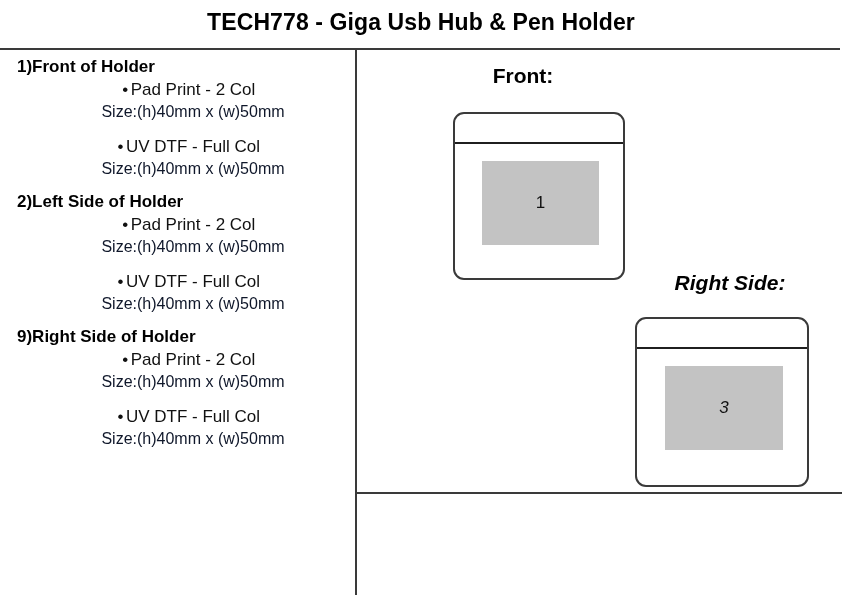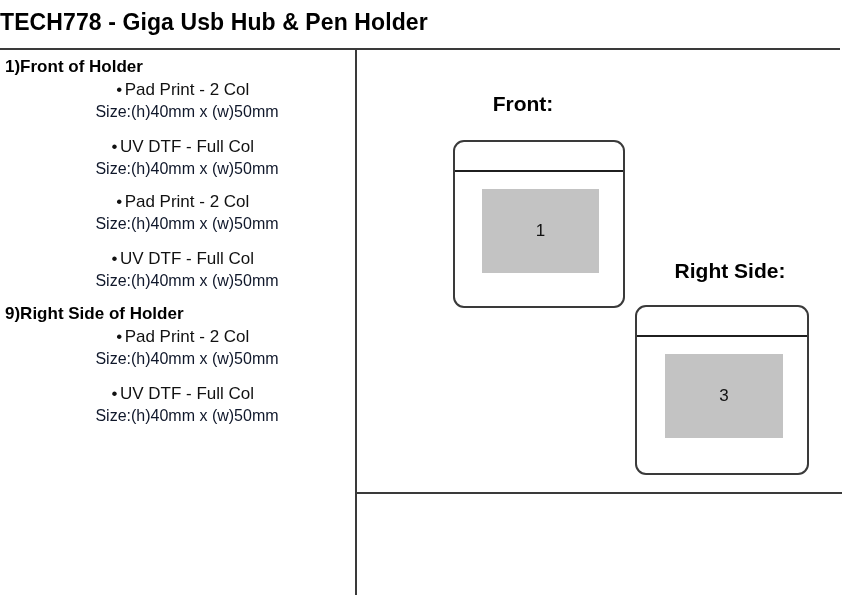--- a/index.html
+++ b/index.html
@@ -22,6 +22,7 @@
     left: 0;
     top: 9px;
     width: 842px;
+    text-align: center;
     font-size: 23px;
     font-weight: bold;
     letter-spacing: 0.1px;

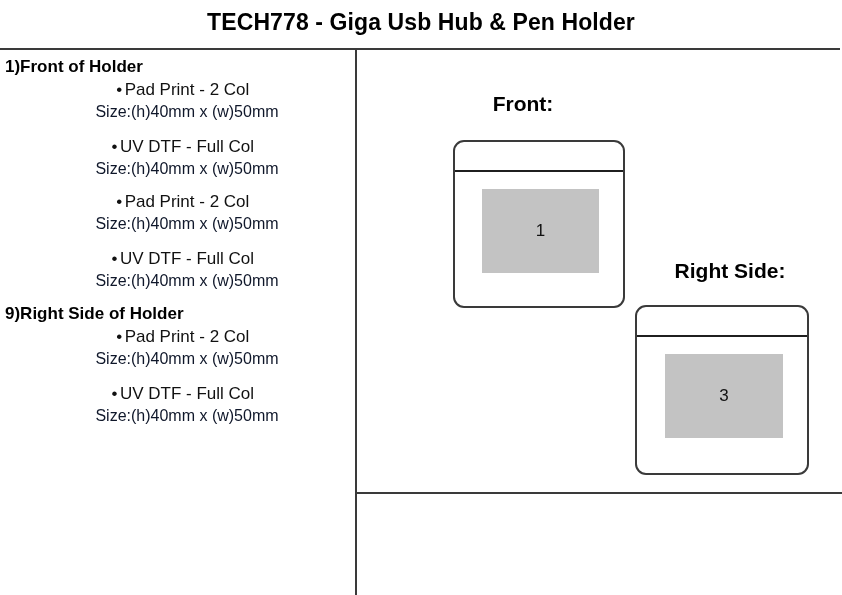--- a/index.html
+++ b/index.html
@@ -62,7 +62,7 @@
     top: 55px;
     width: 350px;
   }
-  .spec-section { margin-bottom: 10px; }
+  .spec-section { margin-bottom: 10px; padding-left: 12px; }
   .spec-heading {
     font-size: 17px;
     font-weight: bold;

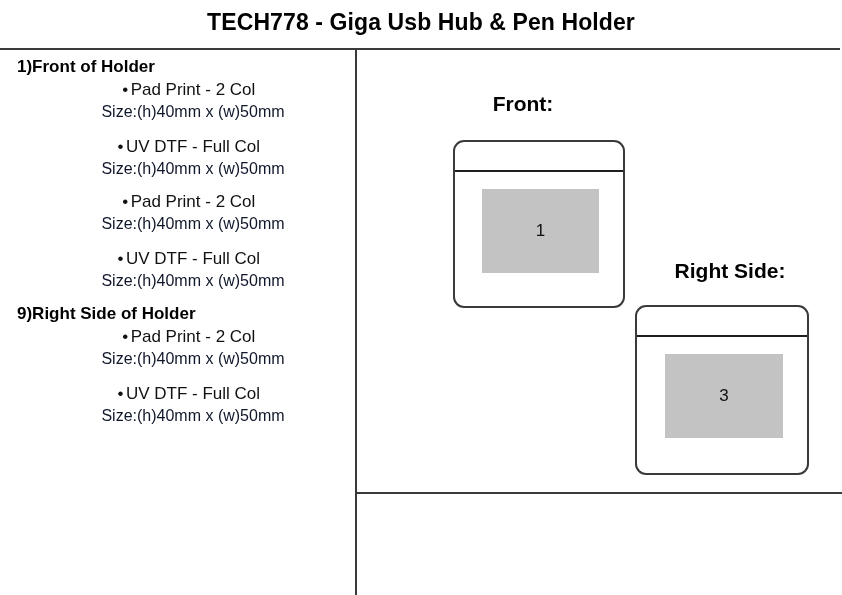--- a/index.html
+++ b/index.html
@@ -137,7 +137,7 @@
   }
 
   
-  #view-front { left: 98px; top: 15px; width: 140px; height: 220px; margin-top: 28px; }
+  #view-front { left: 98px; top: 15px; width: 140px; height: 220px; }
   #view-front .holder-body { top: 48px; width: 172px; height: 168px; }
   #view-front .holder-lip  { top: 28px; }
   #view-front .print-area  { left: 27px; top: 47px; width: 117px; height: 84px; }

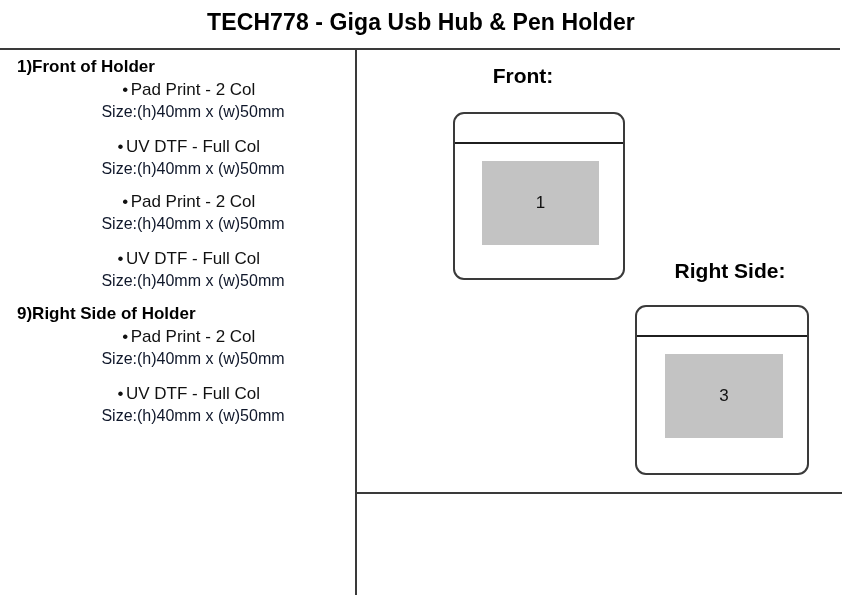--- a/index.html
+++ b/index.html
@@ -183,6 +183,7 @@
   </div>
 
   <div class="spec-section">
+    <div class="spec-heading">2)Left Side of Holder</div>
     <div class="spec-item">
       <div class="spec-item-label">
         <span class="spec-bullet">•</span><span>Pad Print - 2 Col</span>

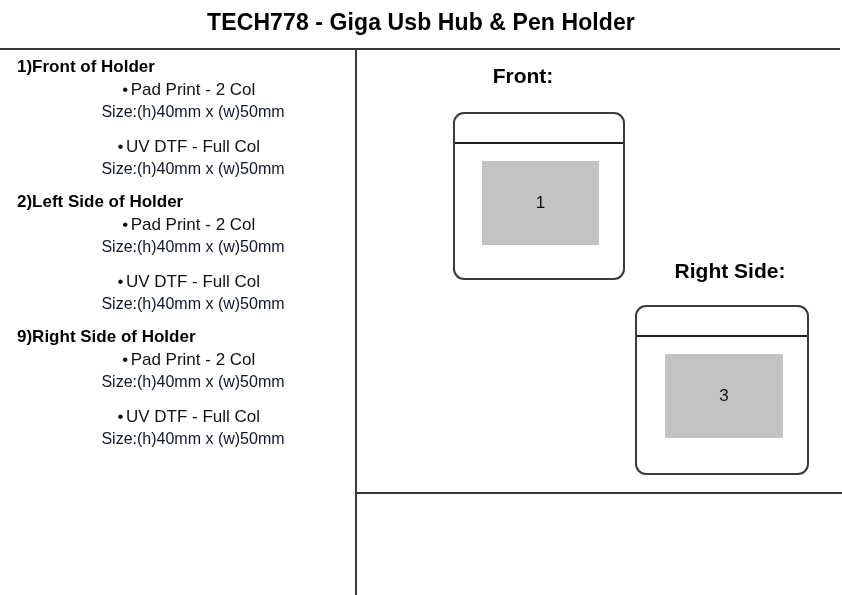--- a/index.html
+++ b/index.html
@@ -149,7 +149,7 @@
   #view-left .print-area  { left: 28px; top: 47px; width: 118px; height: 84px; }
 
   
-  #view-right { left: 280px; top: 210px; width: 190px; height: 222px; }
+  #view-right { left: 280px; top: 222px; width: 190px; height: 222px; font-style: italic; }
   #view-right .holder-body { top: 46px; width: 174px; height: 170px; }
   #view-right .holder-lip  { top: 28px; }
   #view-right .print-area  { left: 28px; top: 47px; width: 118px; height: 84px; }

